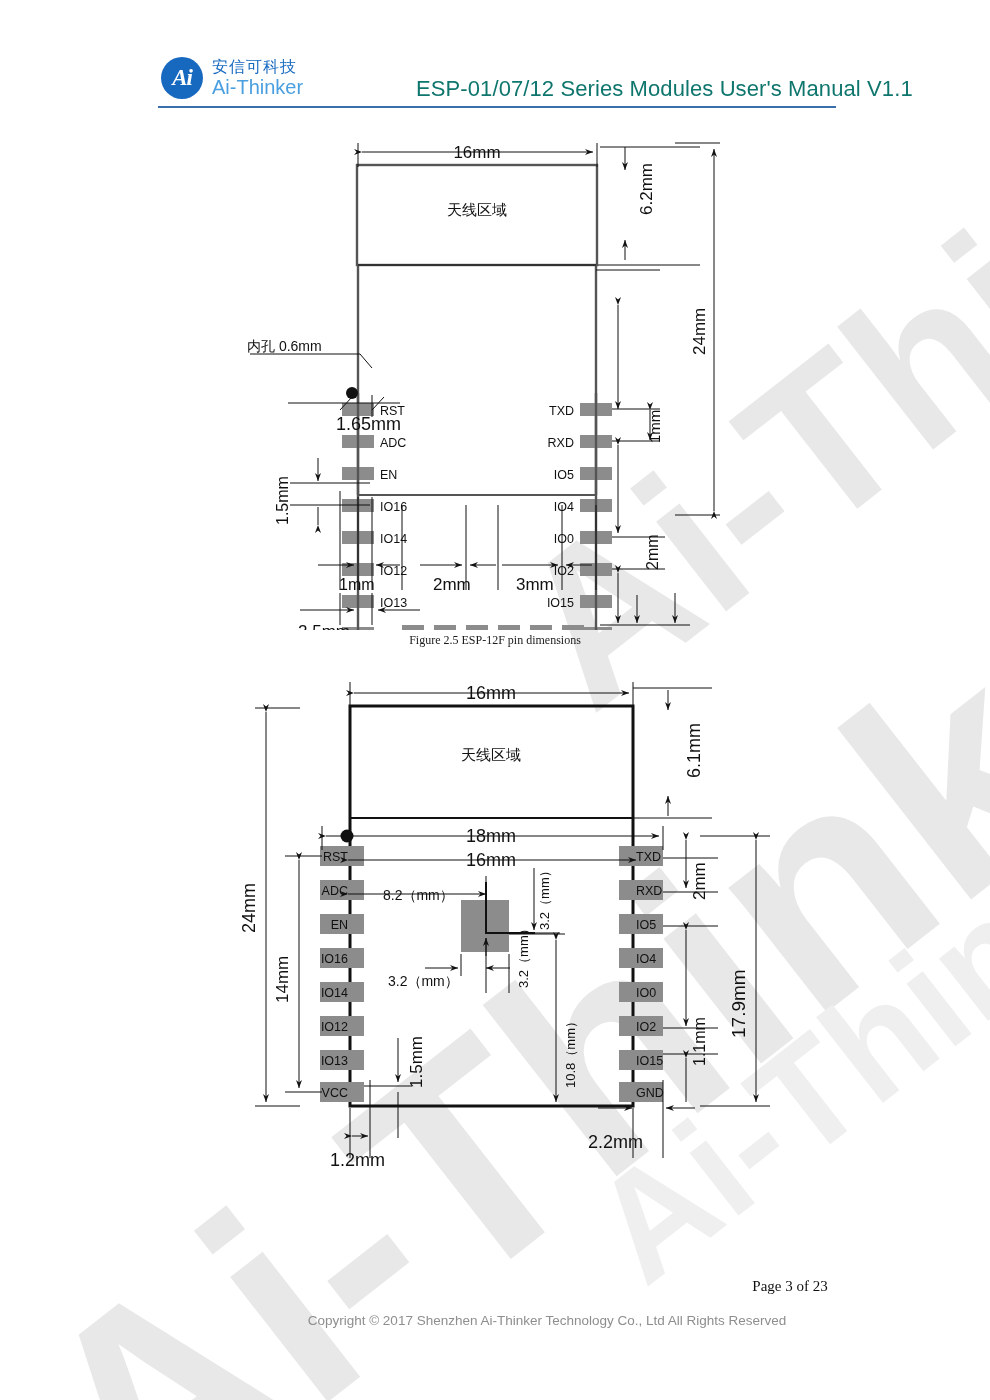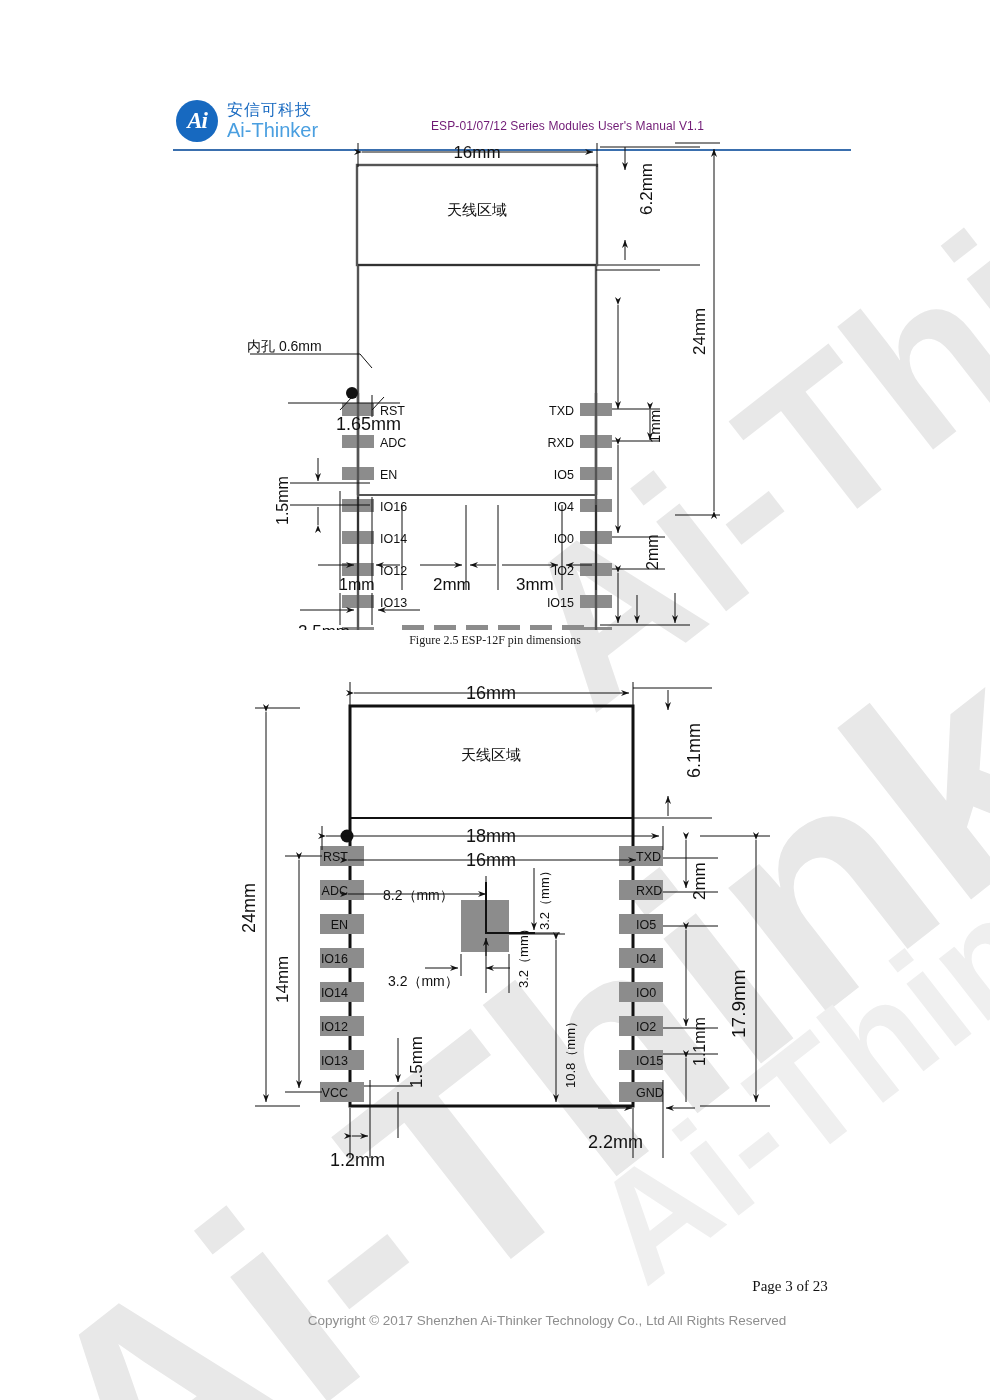--- a/index.html
+++ b/index.html
@@ -30,7 +30,7 @@
   
   #page{position:relative;z-index:2;width:990px;height:1400px;}
   #header{
-    position:absolute;left:16px;top:0;width:919px;height:112px;margin-top:43px;
+    position:absolute;left:1px;top:0;width:919px;height:112px;
   }
   #logo-block{position:absolute;left:160px;top:57px;display:flex;align-items:center;}
   #logo-mark{

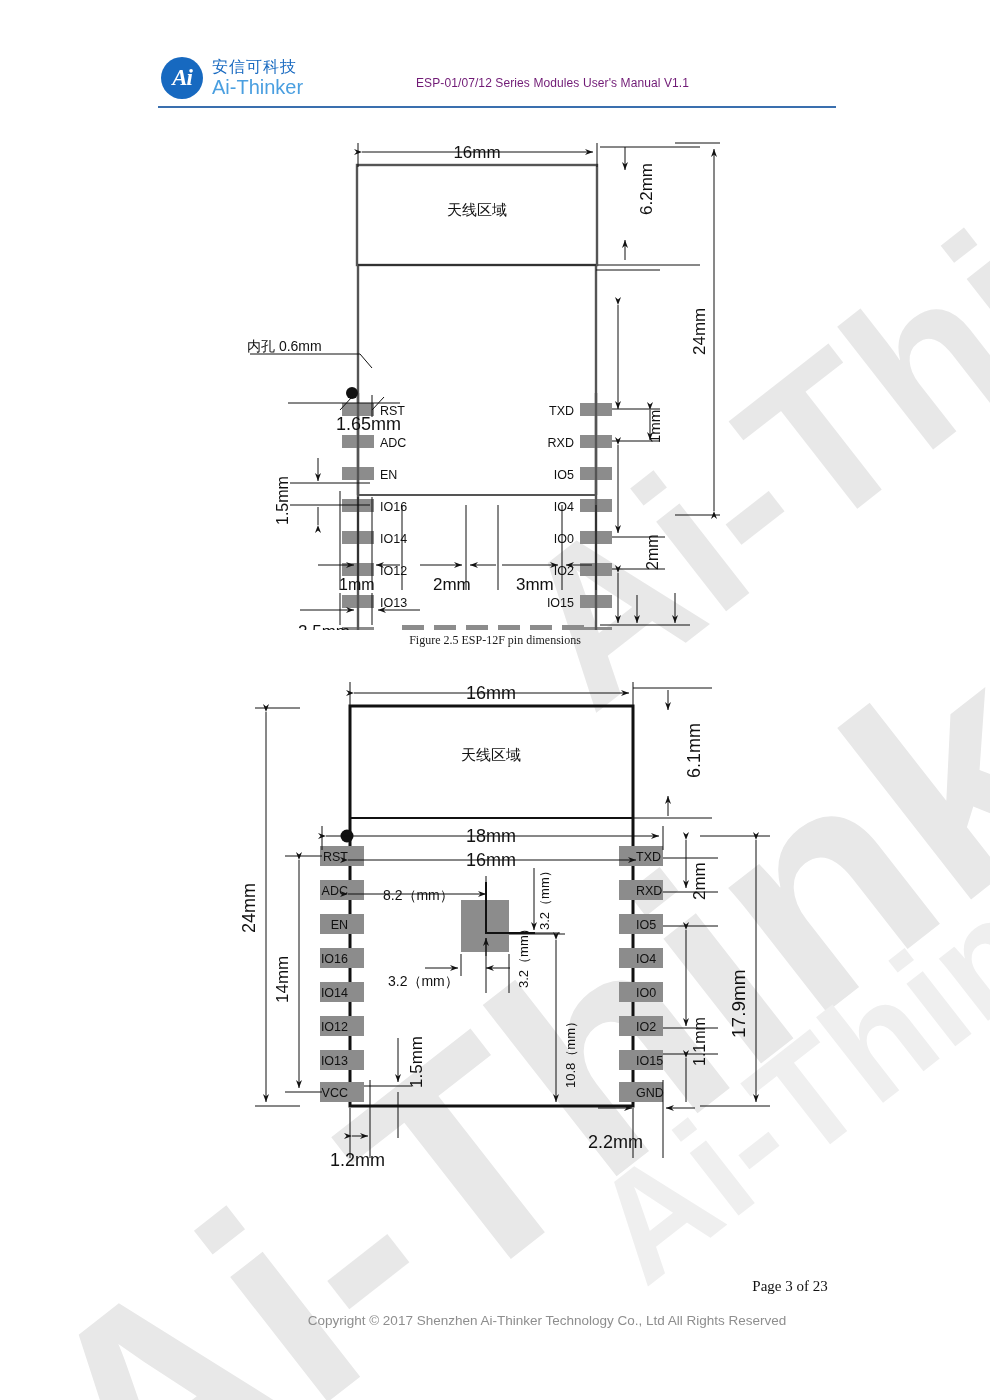--- a/index.html
+++ b/index.html
@@ -53,7 +53,7 @@
   #doc-title{
     position:absolute;left:415px;top:76px;
     font-family:"Liberation Sans", sans-serif;
-    font-size:12px;color:#701a75;letter-spacing:0.1px;white-space:nowrap;
+    font-size:22px;color:#0f766e;letter-spacing:0.1px;white-space:nowrap;
   }
   #header-rule{
     position:absolute;left:157px;top:106px;width:678px;height:2px;

